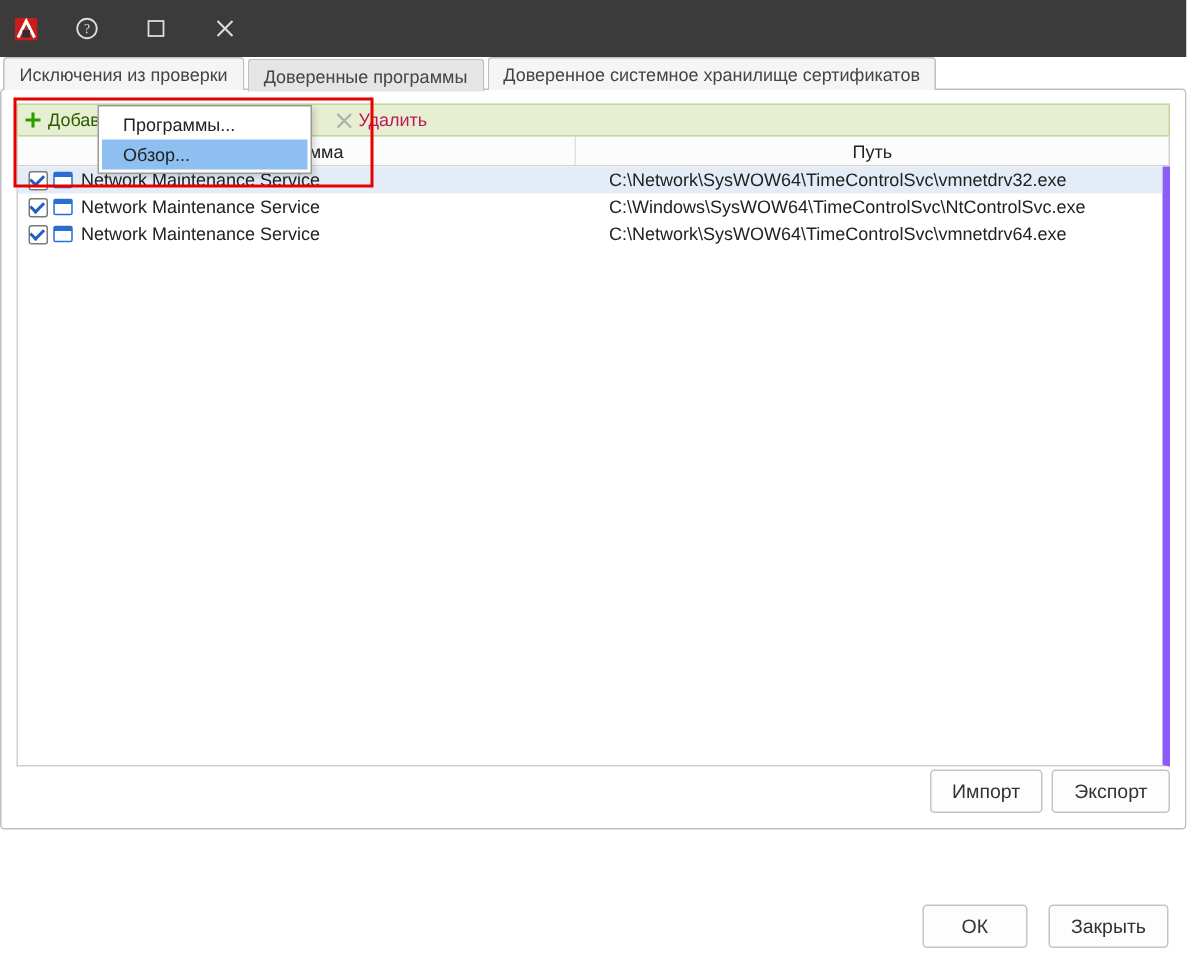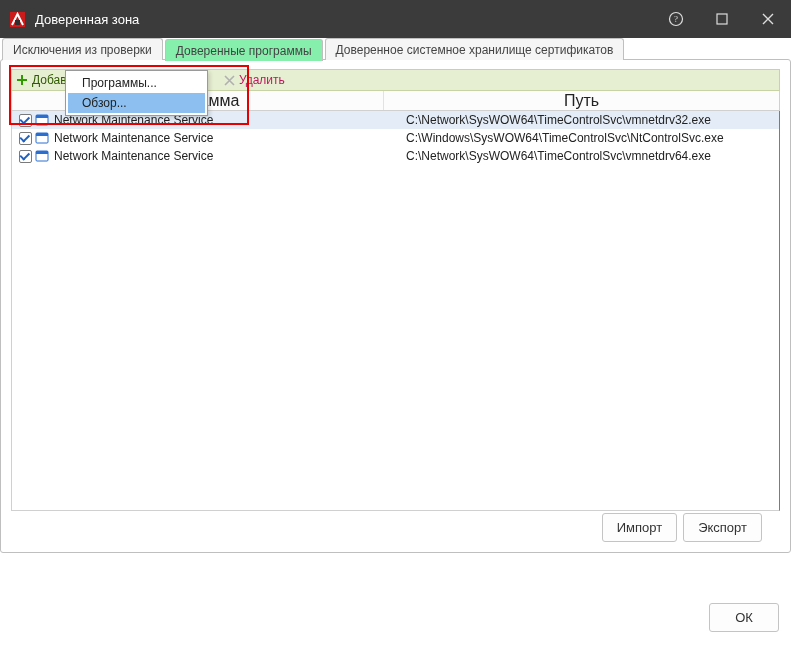--- a/index.html
+++ b/index.html
@@ -226,7 +226,6 @@
       <rect x="5" y="8" width="5" height="5" fill="#2e2e2e"></rect>
     </svg>
   </span>
-  <span class="title">Доверенная зона</span>
   <span class="winbtn">
     <svg width="16" height="16" viewBox="0 0 16 16">
         <circle cx="8" cy="8" r="6.5" fill="none" stroke="#ddd" stroke-width="1.2"></circle>

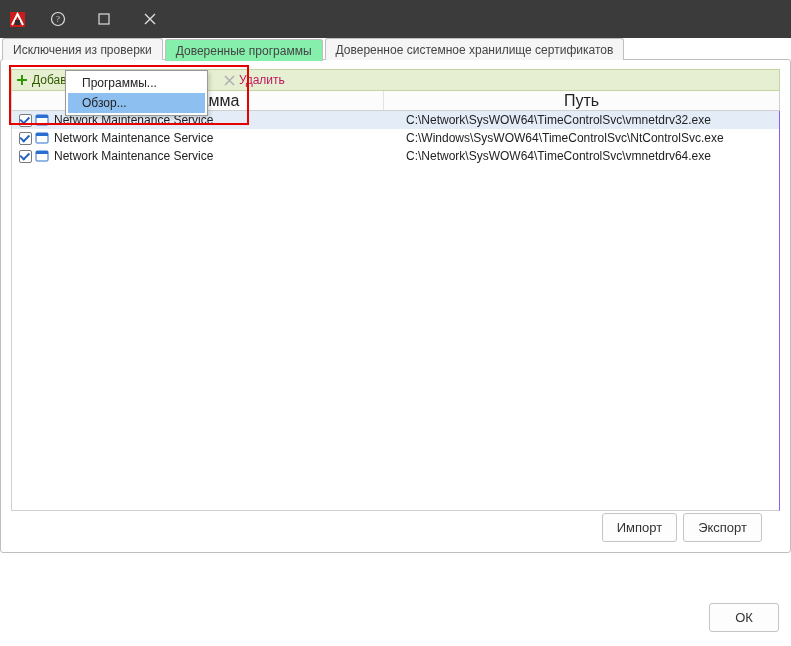--- a/index.html
+++ b/index.html
@@ -64,7 +64,7 @@
     display: flex; align-items: center;
   }
   .tab.active {
-    background: #86efac;
+    background: #e5e5e5;
     font-weight: 500;
     position: relative;
     top: 1px;

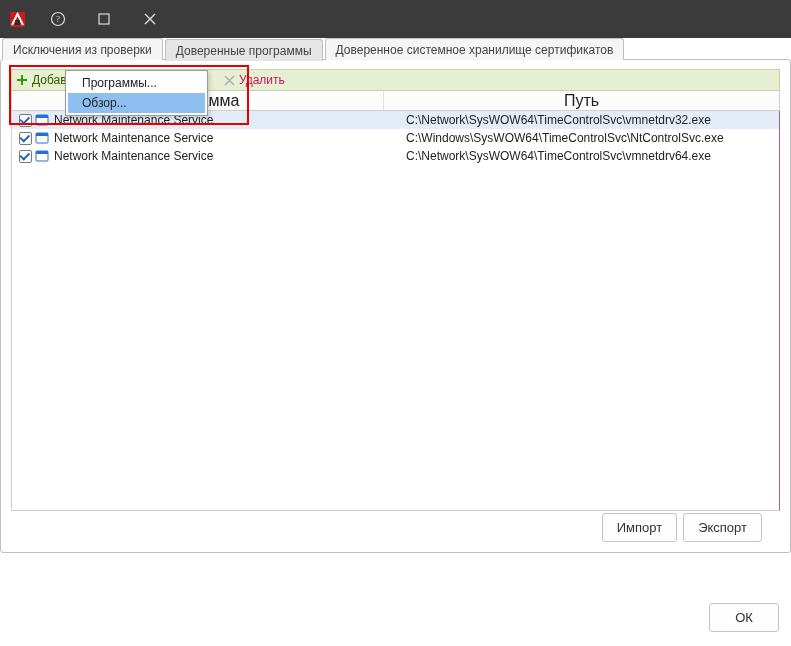--- a/index.html
+++ b/index.html
@@ -118,7 +118,7 @@
     border-bottom: 1px solid #d0d0d0;
     background: #fcfcfc;
     height: 20px;
-    font-size: 16px;
+    font-size: 12px;
     color: #222;
   }
   .colhdr .hcell {

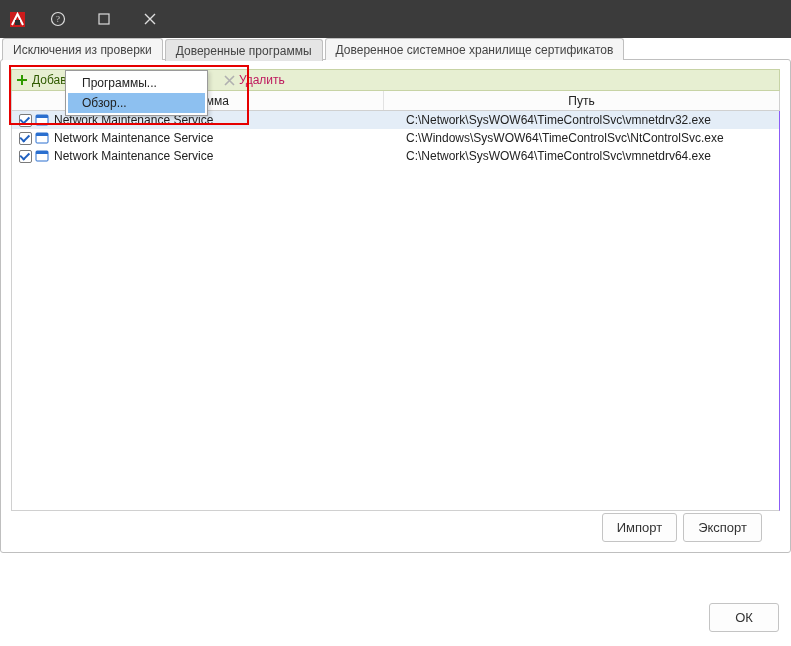--- a/index.html
+++ b/index.html
@@ -131,7 +131,7 @@
   
   .listarea {
     border-left: 1px solid #d0d0d0;
-    border-right: 1px solid #8b5cf6;
+    border-right: 5px solid #8b5cf6;
     border-bottom: 1px solid #d0d0d0;
     height: 400px;
     overflow: hidden;

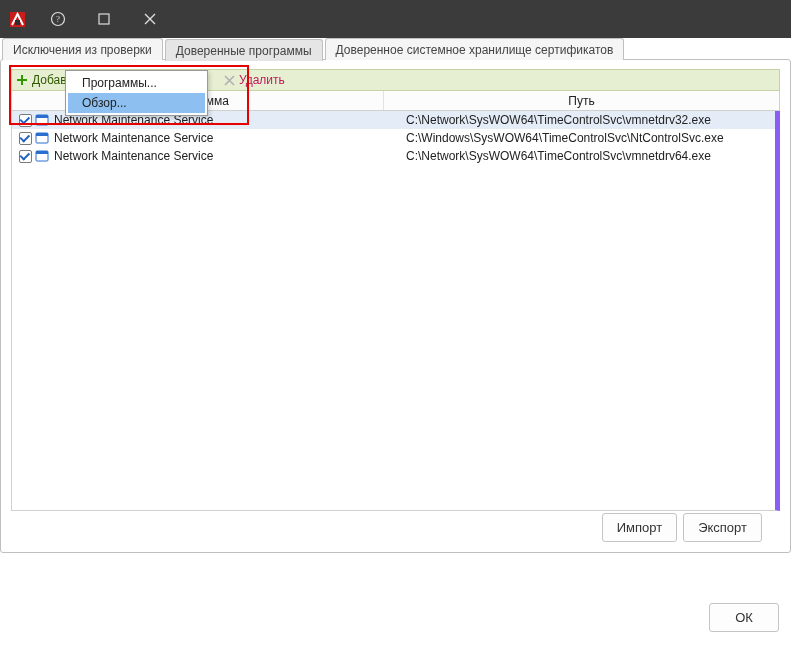--- a/index.html
+++ b/index.html
@@ -191,7 +191,7 @@
   
   .panel-actions {
     position: absolute;
-    right: 28px; bottom: 10px;
+    right: 10px; bottom: 10px;
     display: flex; gap: 6px;
   }
   .btn {

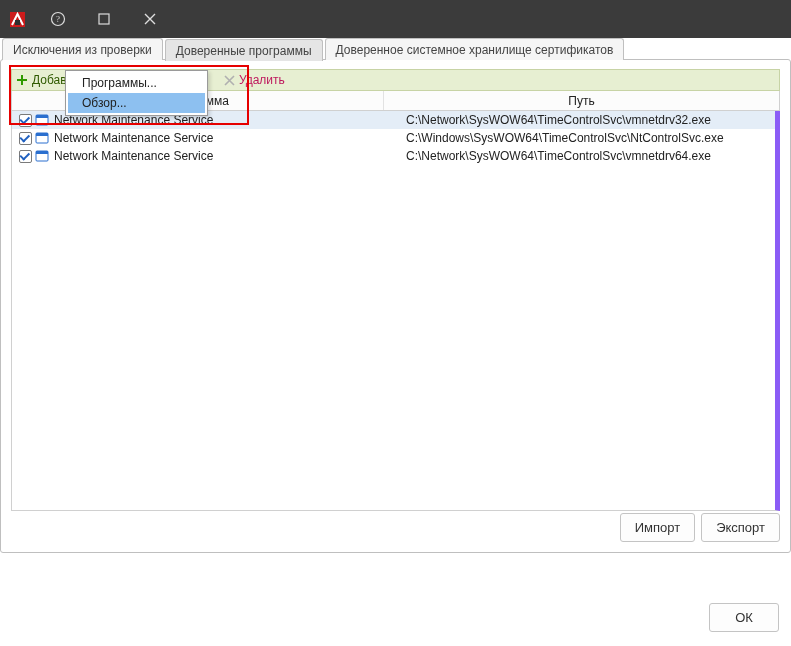--- a/index.html
+++ b/index.html
@@ -335,6 +335,7 @@
 
 <div class="dialog-footer">
   <div class="btn ok">ОК</div>
+  <div class="btn cancel">Закрыть</div>
 </div>
 
 </body></html>

